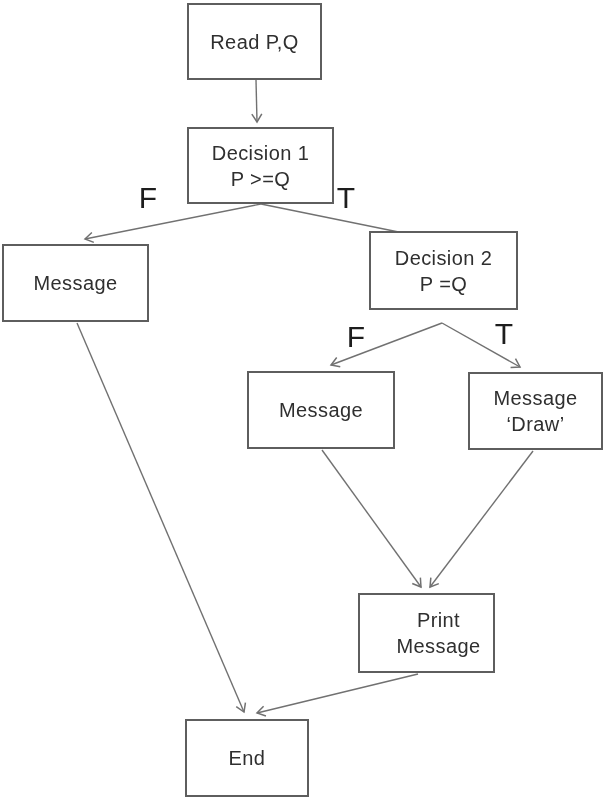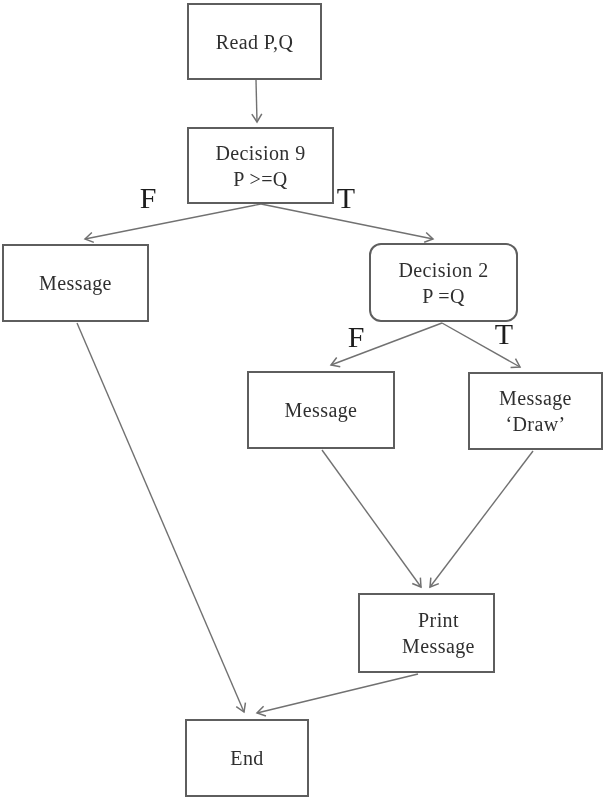--- a/index.html
+++ b/index.html
@@ -16,7 +16,7 @@
     width: 605px;
     height: 801px;
     background: var(--bg-color);
-    font-family: Liberation Serif, serif;
+    font-family: Liberation Sans, sans-serif;
     overflow: hidden;
   }
   .connectors {

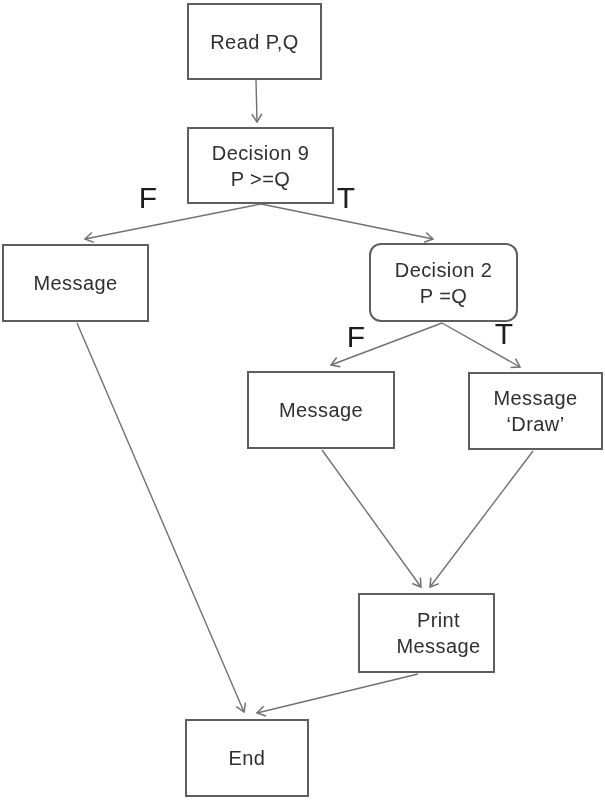--- a/index.html
+++ b/index.html
@@ -94,7 +94,7 @@
   </div>
 
   <div class="node node-decision1">
-    <div>Decision 9</div>
+    <div>Decision 1</div>
     <div>P &gt;=Q</div>
   </div>
 

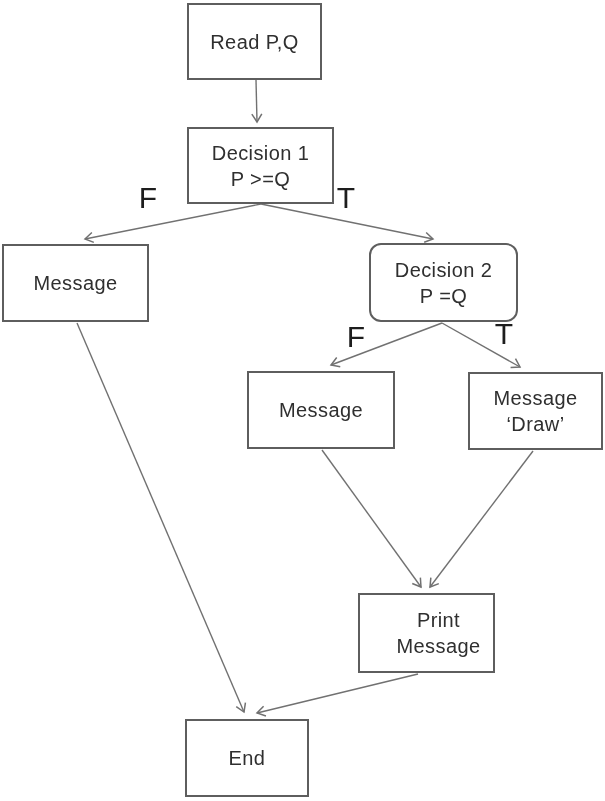--- a/index.html
+++ b/index.html
@@ -50,7 +50,7 @@
   .node-read      { left: 187px; top:   3px; width: 135px; height: 77px; }
   .node-decision1 { left: 187px; top: 127px; width: 147px; height: 77px; }
   .node-you-lose  { left:   2px; top: 244px; width: 147px; height: 78px; }
-  .node-decision2 { left: 369px; top: 243px; width: 149px; height: 79px; border-radius: 12px; }
+  .node-decision2 { left: 369px; top: 231px; width: 149px; height: 79px; }
   .node-you-win   { left: 247px; top: 371px; width: 148px; height: 78px; }
   .node-draw      { left: 468px; top: 372px; width: 135px; height: 78px; }
   .node-print     { left: 358px; top: 593px; width: 137px; height: 80px; padding-left: 24px; }

